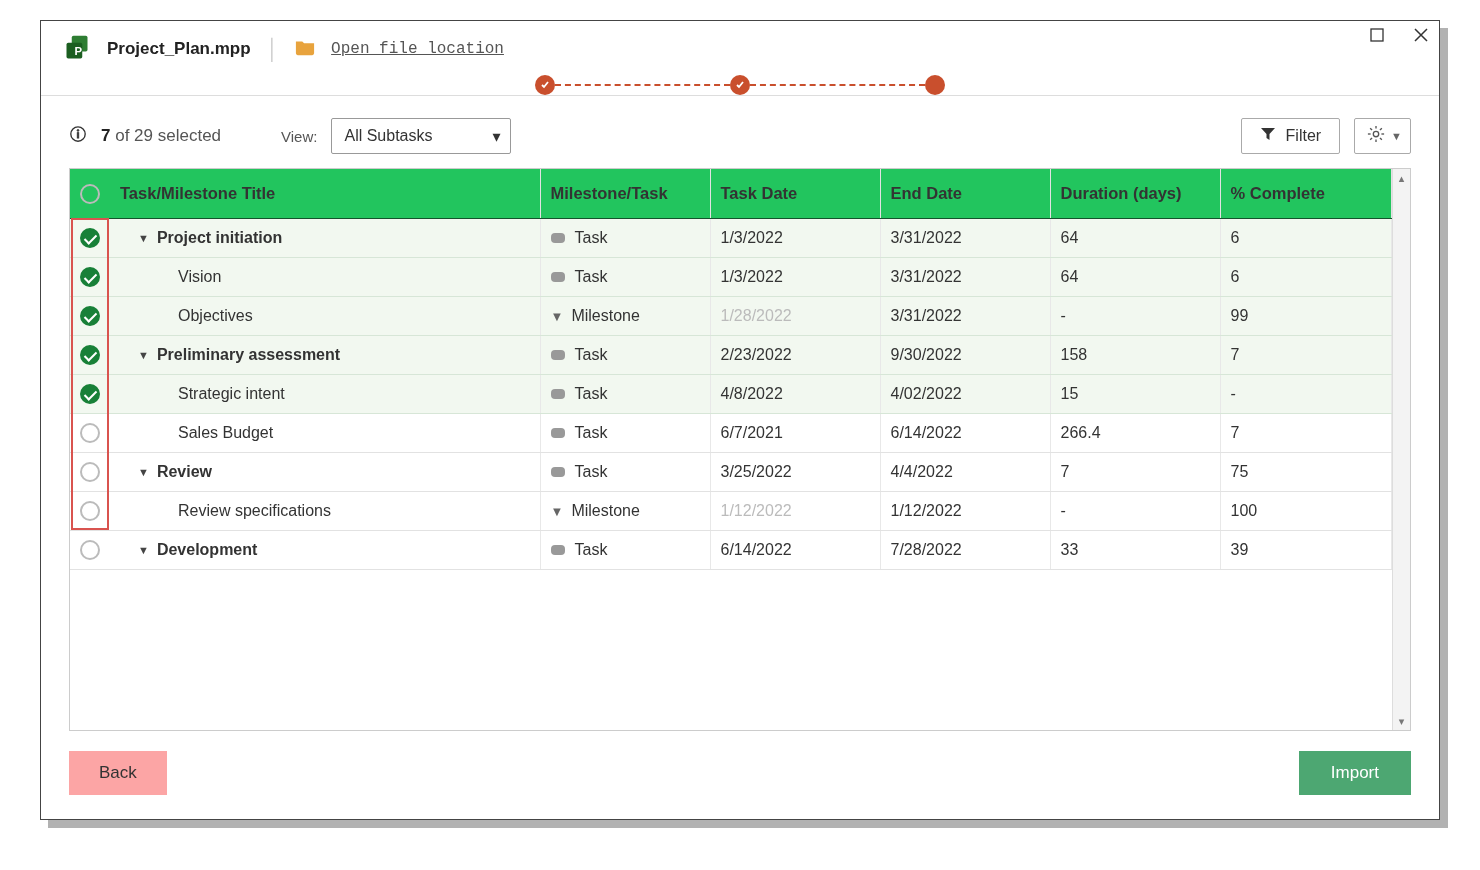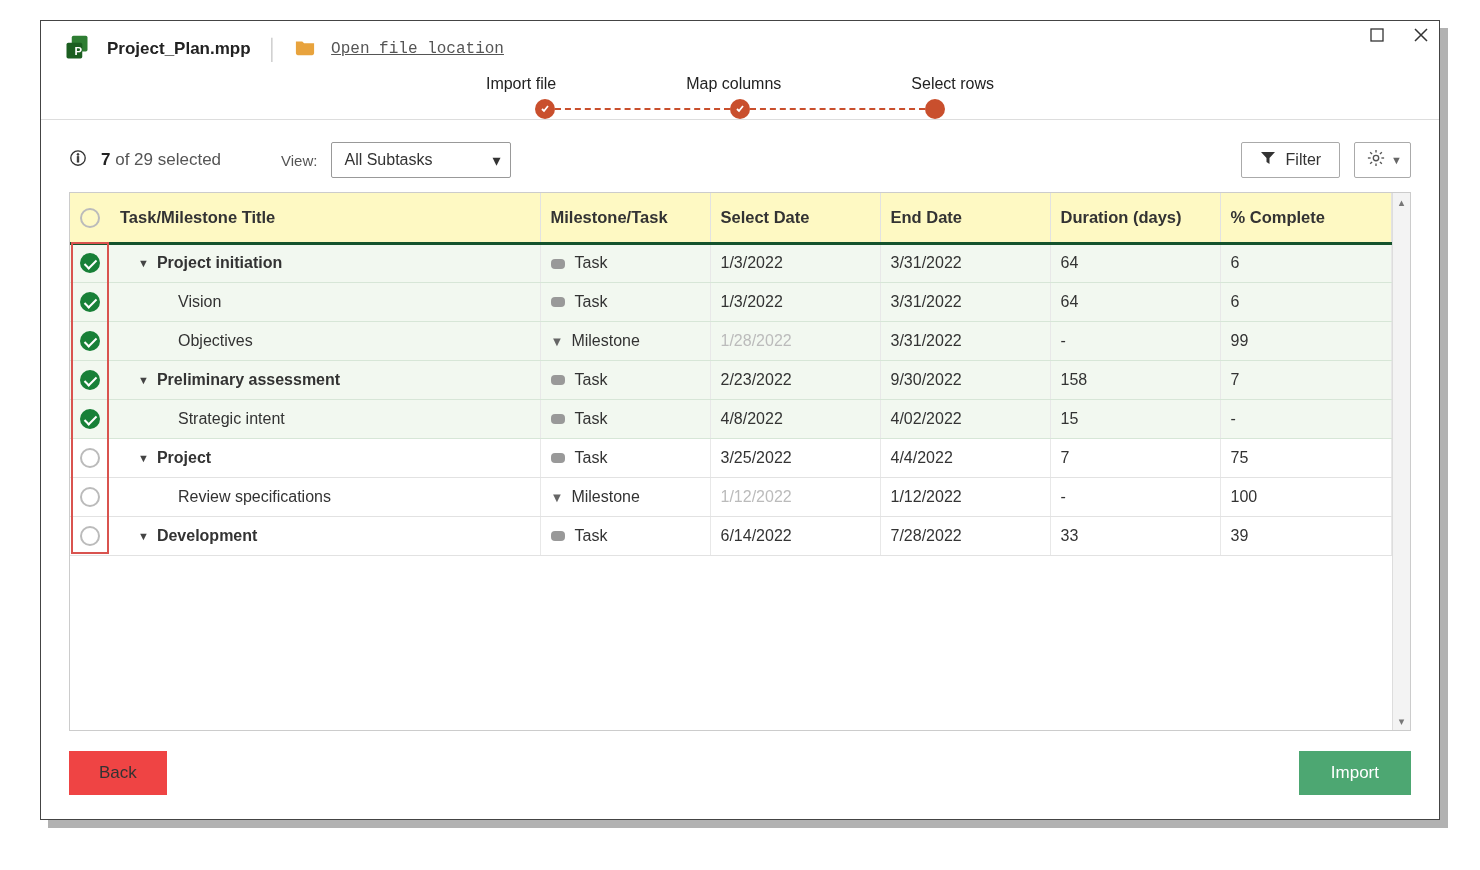--- a/index.html
+++ b/index.html
@@ -142,11 +142,6 @@
   </div>
 
   <div class="stepper-wrap">
-    <div class="steps-labels" id="step-labels">
-        <span>Import file</span>
-        <span>Map columns</span>
-        <span>Select rows</span>
-      </div>
     <div class="steps-dots" id="step-dots">
         <div class="step-dot">
           <svg width="10" height="10" viewBox="0 0 10 10">

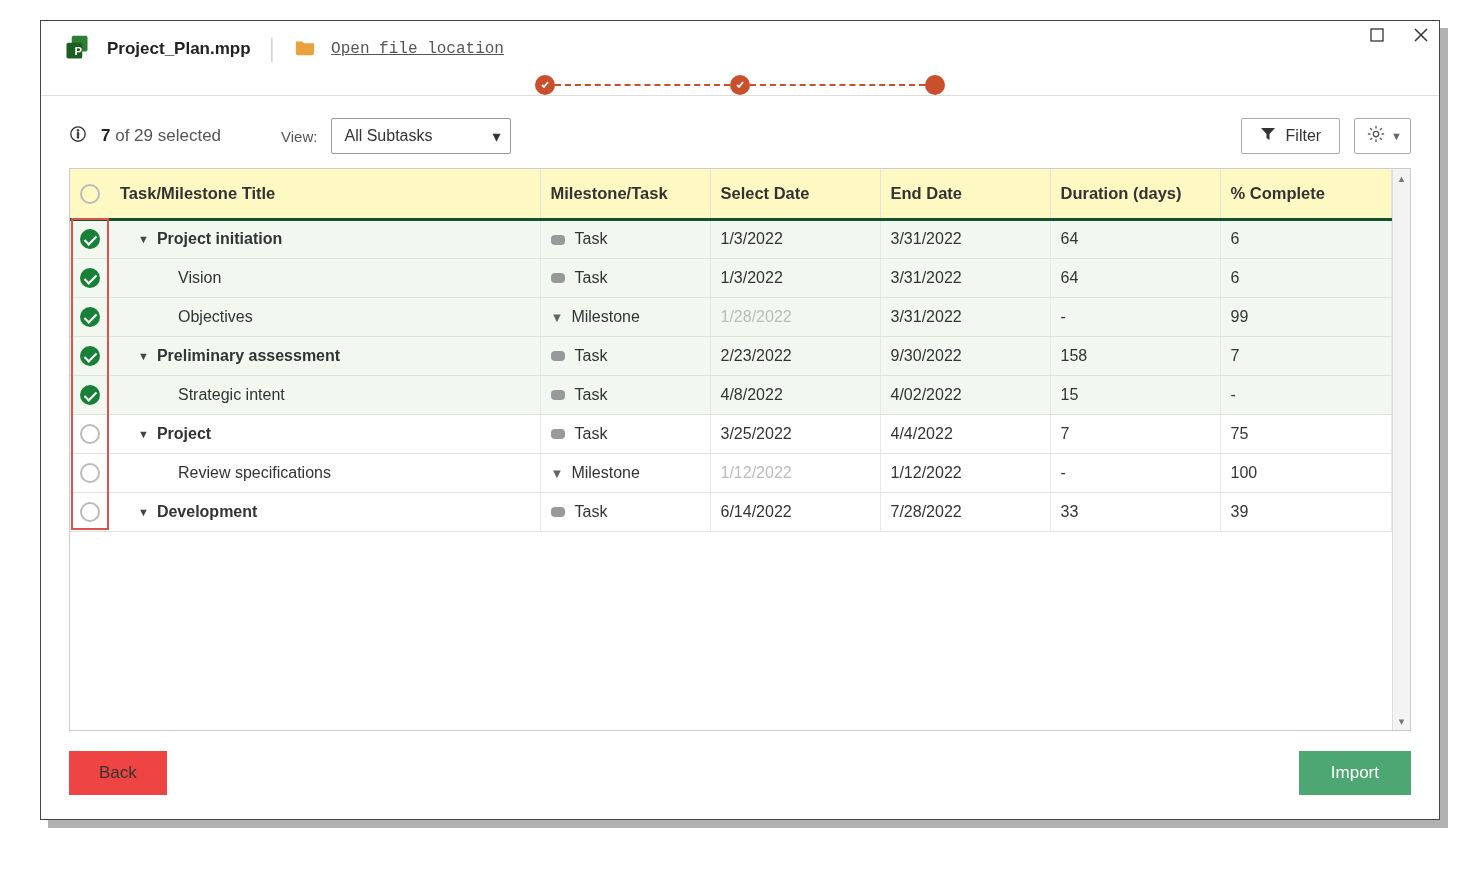--- a/index.html
+++ b/index.html
@@ -59,7 +59,7 @@
   table { border-collapse:collapse; width:100%; }
   th {
     text-align:left; font-weight:600; font-size:16.5px; color:#333; padding:14px 10px;
-    border-bottom:3px solid #14532d; background:#fef9c3; border-right:1px solid #e2e2e2;
+    border-bottom:1px solid #14532d; background:#22c55e; border-right:1px solid #e2e2e2;
   }
   th.chkcol { width:40px; border-right:none; }
   td {

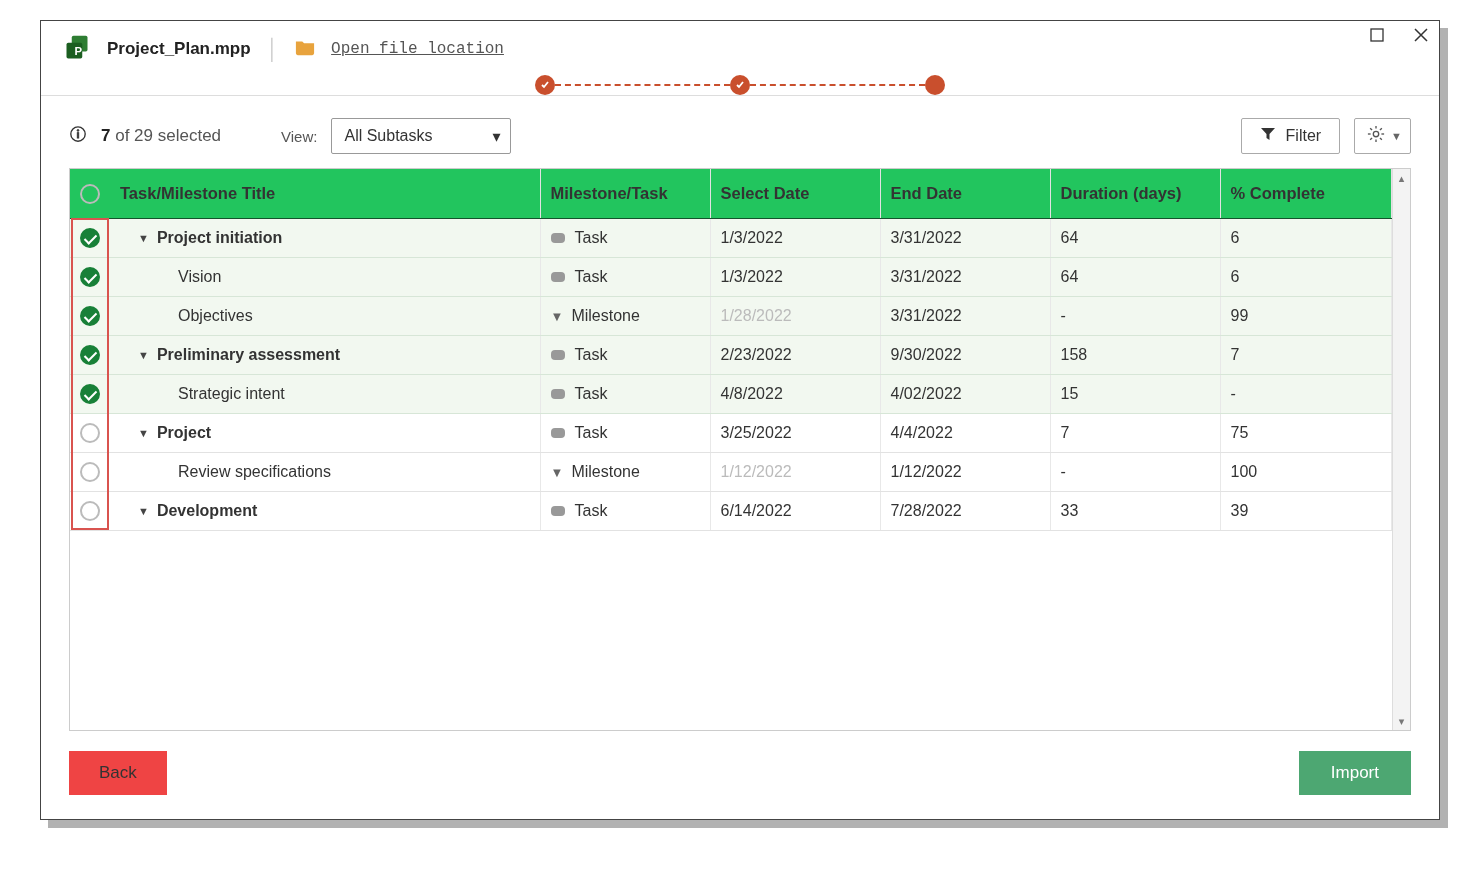--- a/index.html
+++ b/index.html
@@ -213,7 +213,7 @@
             <th class="chkcol"><span class="circle"></span></th>
             <th style="width:430px">Task/Milestone Title</th>
             <th style="width:170px">Milestone/Task</th>
-            <th style="width:170px">Select Date</th>
+            <th style="width:170px">Task Date</th>
             <th style="width:170px">End Date</th>
             <th style="width:170px">Duration (days)</th>
             <th>% Complete</th>

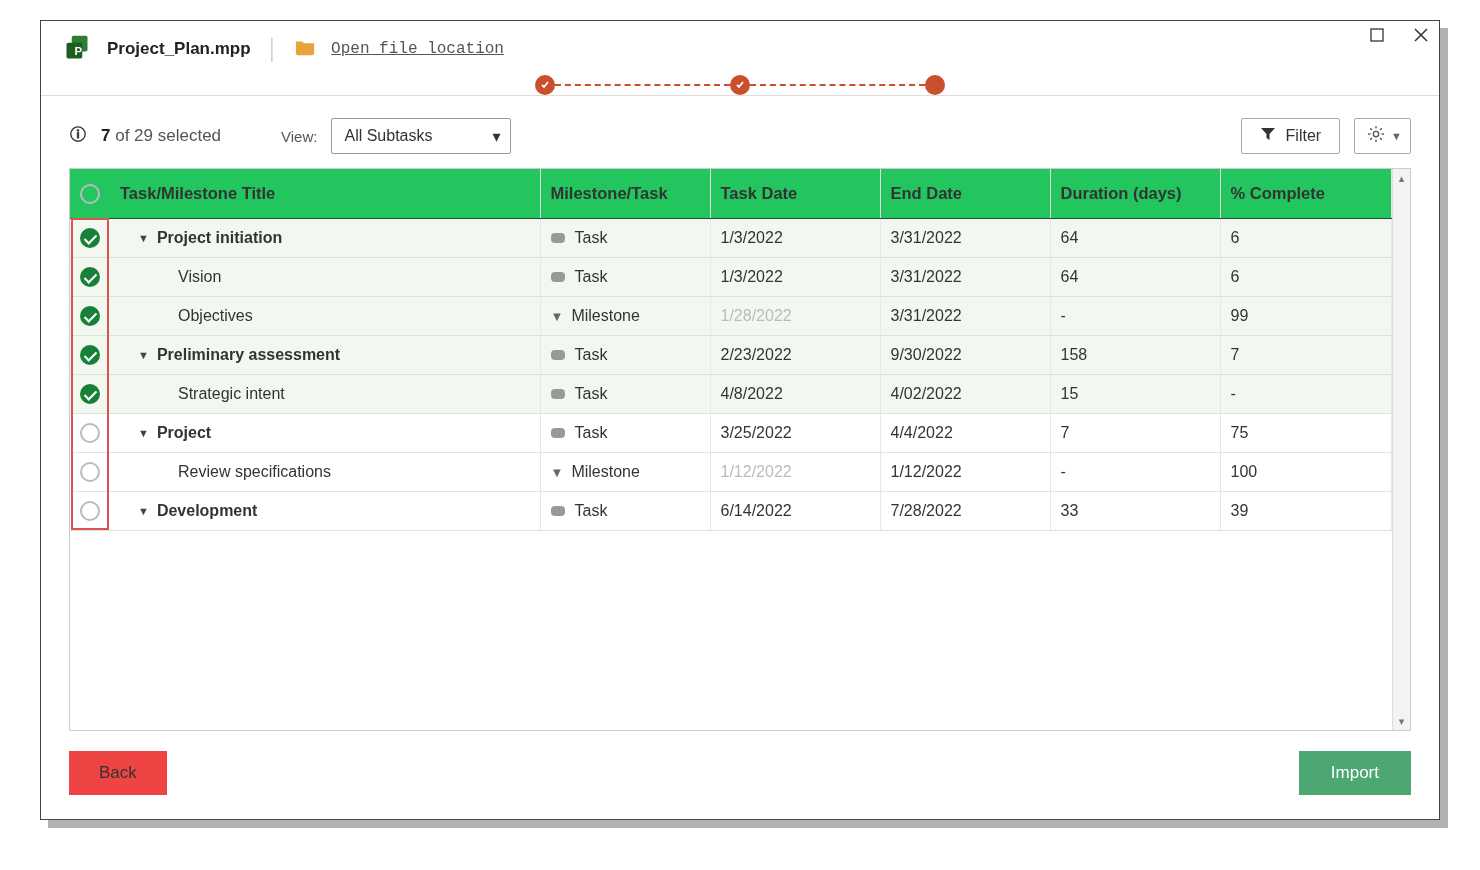--- a/index.html
+++ b/index.html
@@ -290,6 +290,19 @@
             <tr class="unsel">
               <td class="chkcol"><span class="circle"></span></td>
               <td>
+                <div class="title-cell indent2">
+                  <span>Sales Budget</span>
+                </div>
+              </td>
+              <td><span class="type-pill"></span><span>Task</span></td>
+              <td>6/7/2021</td>
+              <td>6/14/2022</td>
+              <td>266.4</td>
+              <td>7</td>
+            </tr>
+            <tr class="unsel">
+              <td class="chkcol"><span class="circle"></span></td>
+              <td>
                 <div class="title-cell indent1">
                   <span class="expander">▼</span>
                   <span style="font-weight: 600;">Project</span>

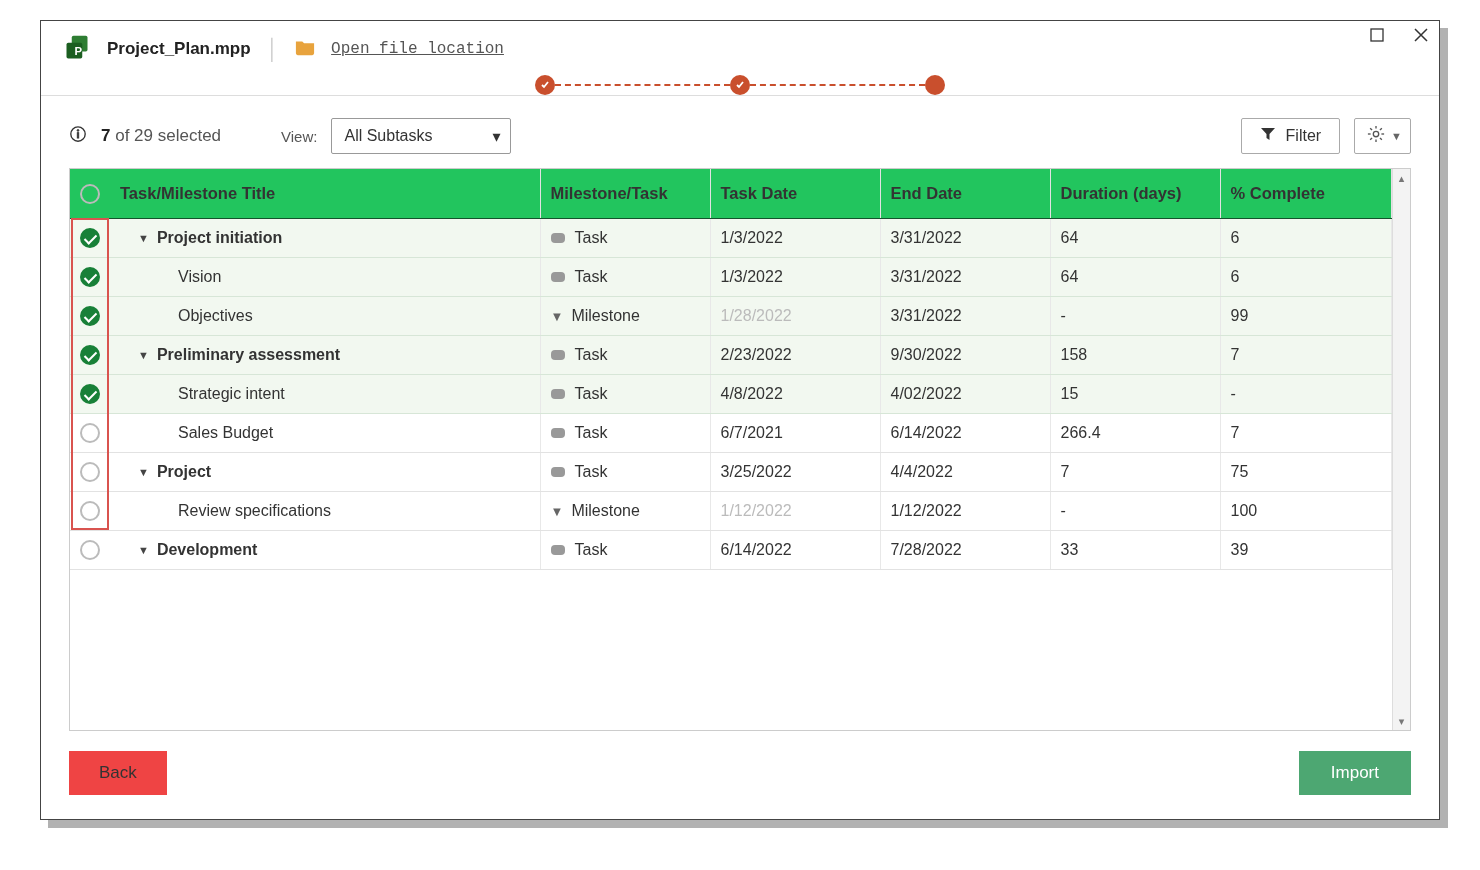--- a/index.html
+++ b/index.html
@@ -305,7 +305,7 @@
               <td>
                 <div class="title-cell indent1">
                   <span class="expander">▼</span>
-                  <span style="font-weight: 600;">Project</span>
+                  <span style="font-weight: 600;">Review</span>
                 </div>
               </td>
               <td><span class="type-pill"></span><span>Task</span></td>

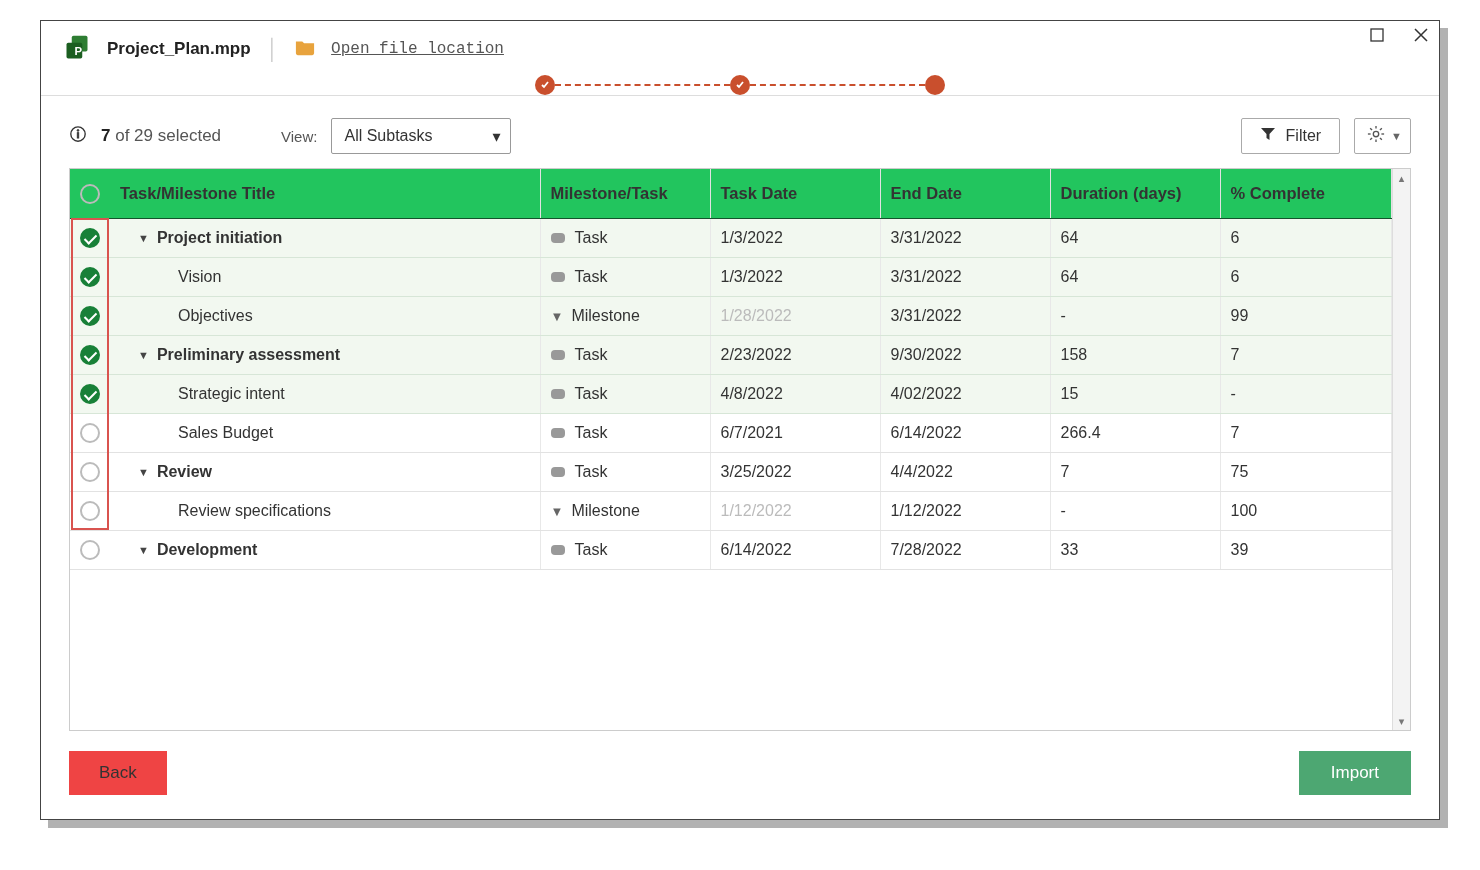--- a/index.html
+++ b/index.html
@@ -99,7 +99,7 @@
     display:flex; align-items:center; justify-content:space-between; padding:20px 28px 24px 28px;
   }
   .back-btn {
-    background:#ef4444; height:44px; padding:0 30px; font-size:17px; display:flex; align-items:center;
+    background:#fca5a5; height:44px; padding:0 30px; font-size:17px; display:flex; align-items:center;
   }
   .import-btn {
     background:#4da772; color:#fff; height:44px; padding:0 32px; font-size:17px; display:flex; align-items:center;

